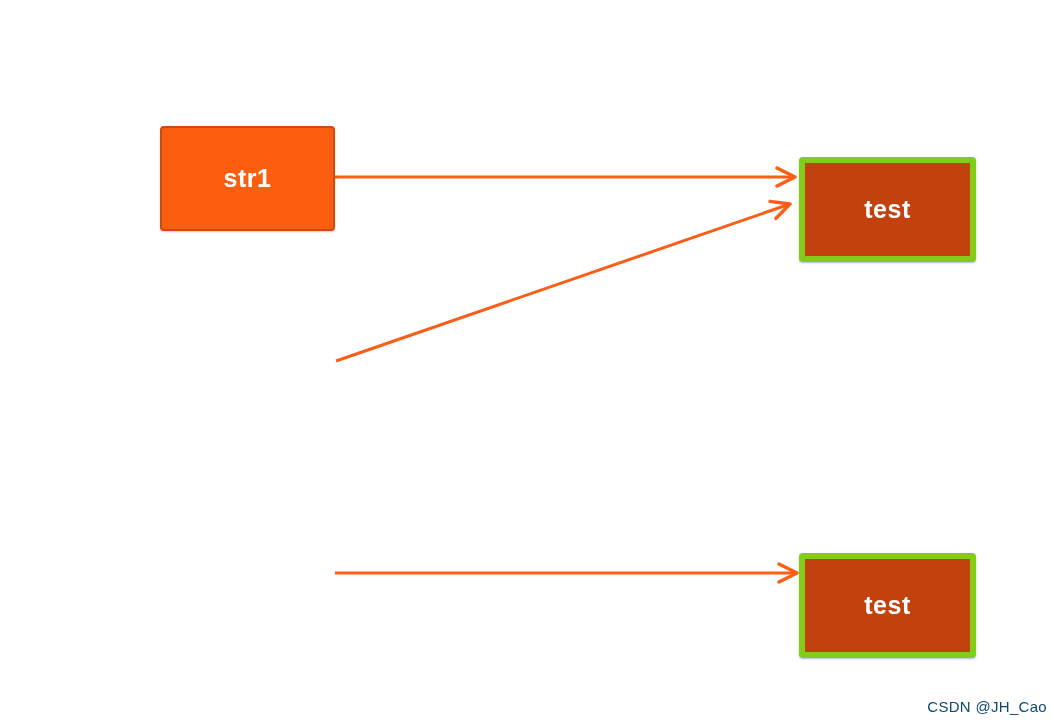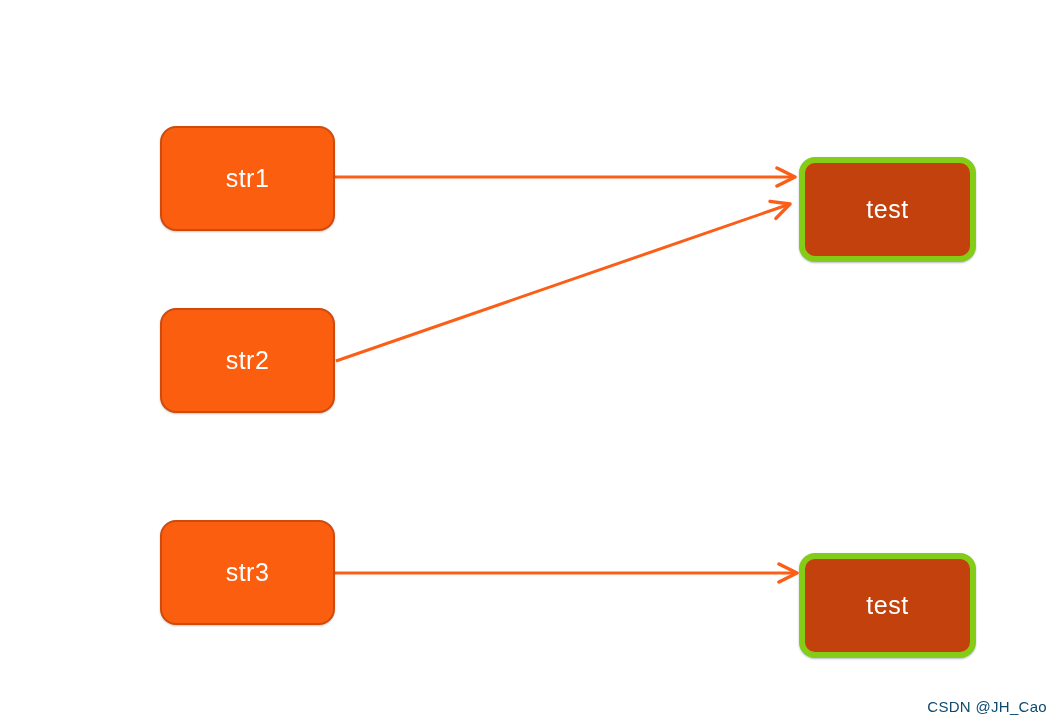--- a/index.html
+++ b/index.html
@@ -30,12 +30,13 @@
     justify-content: center;
     width: 175px;
     height: 105px;
-    border-radius: 16px;
+    border-radius: 4px;
     box-sizing: border-box;
     color: #ffffff;
     font-size: 25px;
     letter-spacing: 0.5px;
     box-shadow: 0 1px 2px rgba(60,30,10,0.25);
+    font-weight: bold;
   }
   .node.source {
     background: #FB5E0E;

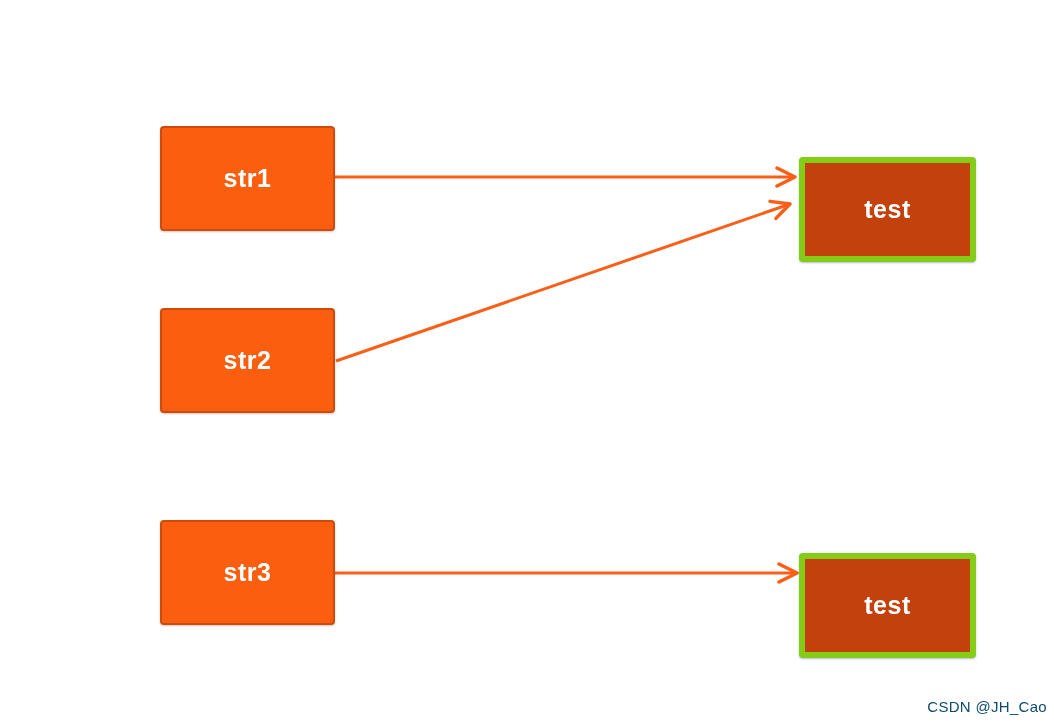--- a/index.html
+++ b/index.html
@@ -88,9 +88,6 @@
     <span>str1</span>
   </div>
 
-  <div class="node source node-str2">
-    <span>str2</span>
-  </div>
 
   <div class="node source node-str3">
     <span>str3</span>

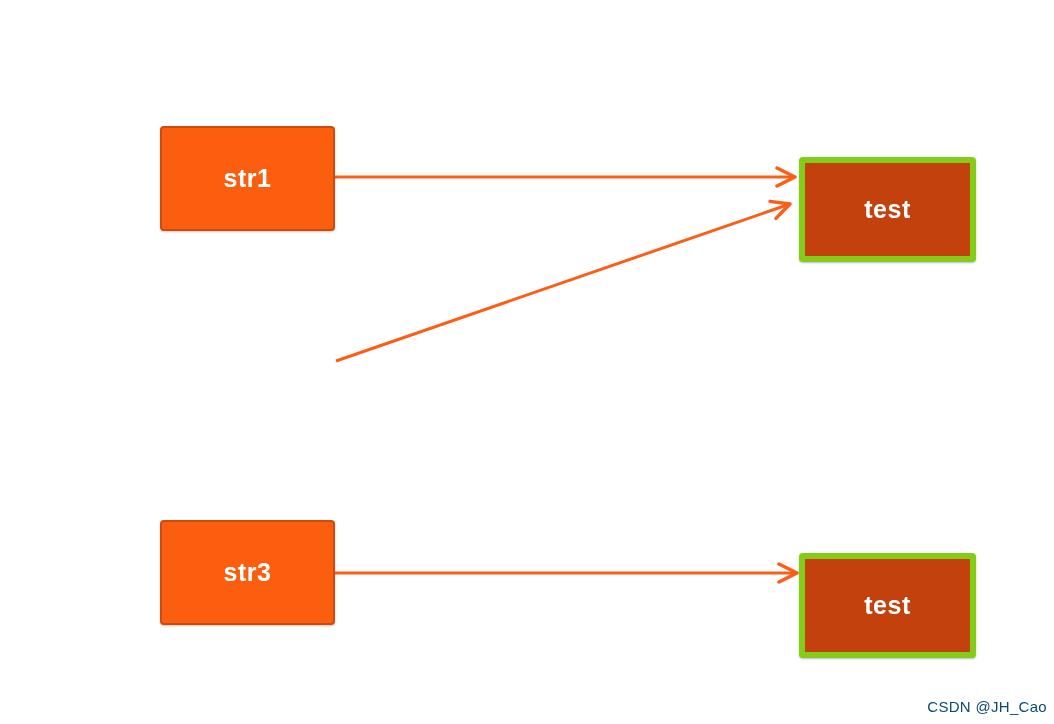--- a/index.html
+++ b/index.html
@@ -89,9 +89,6 @@
   </div>
 
 
-  <div class="node source node-str3">
-    <span>str3</span>
-  </div>
 
   <div class="node target node-test1">
     <span>test</span>

